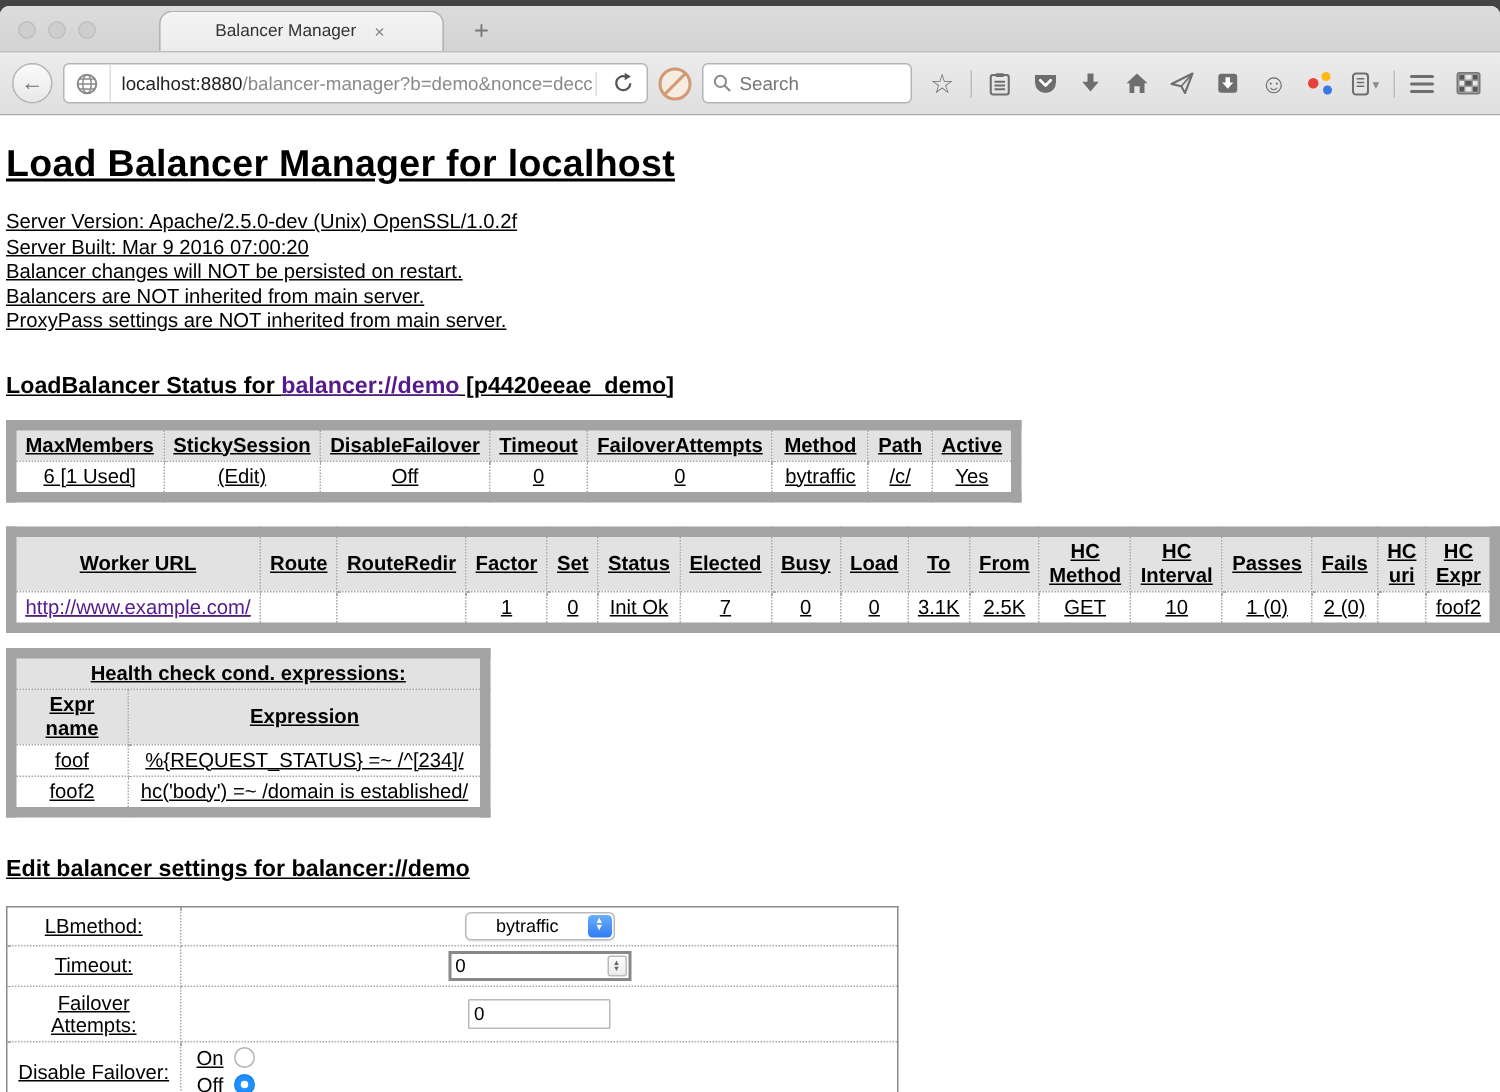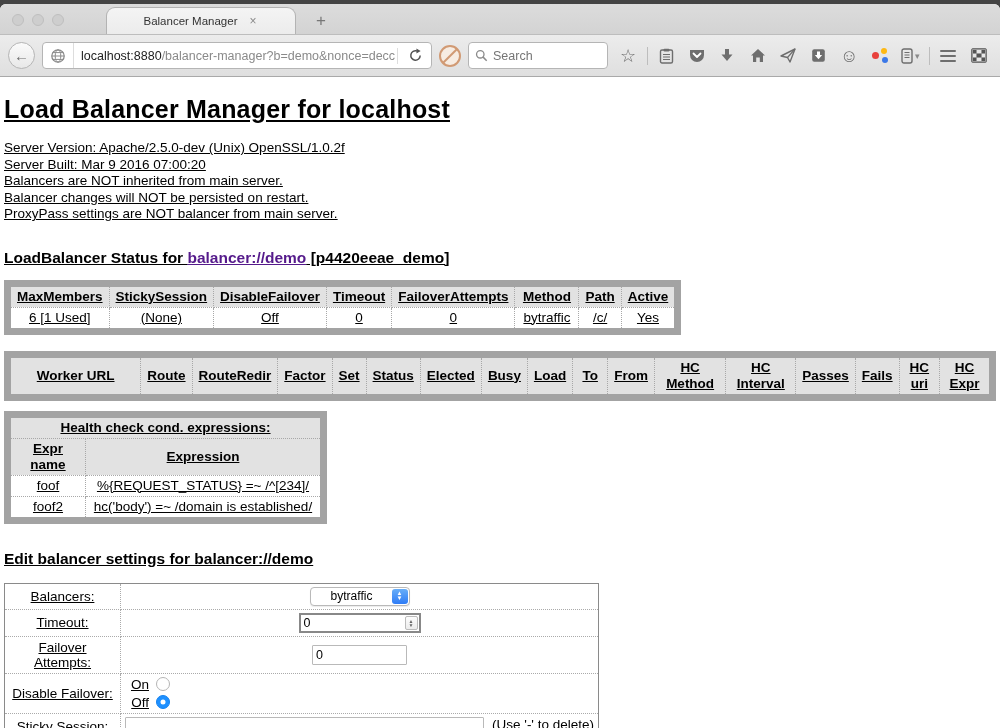--- a/index.html
+++ b/index.html
@@ -289,8 +289,8 @@
     <div class="info">
       <div class="info-line">Server Version: Apache/2.5.0-dev (Unix) OpenSSL/1.0.2f</div>
       <div class="info-line">Server Built: Mar 9 2016 07:00:20</div>
+      <div class="info-line">Balancer changes will NOT be persisted on restart.</div>
       <div class="info-line">Balancers are NOT inherited from main server.</div>
-      <div class="info-line">Balancer changes will NOT be persisted on restart.</div>
       <div class="info-line">ProxyPass settings are NOT balancer from main server.</div>
     </div>
 

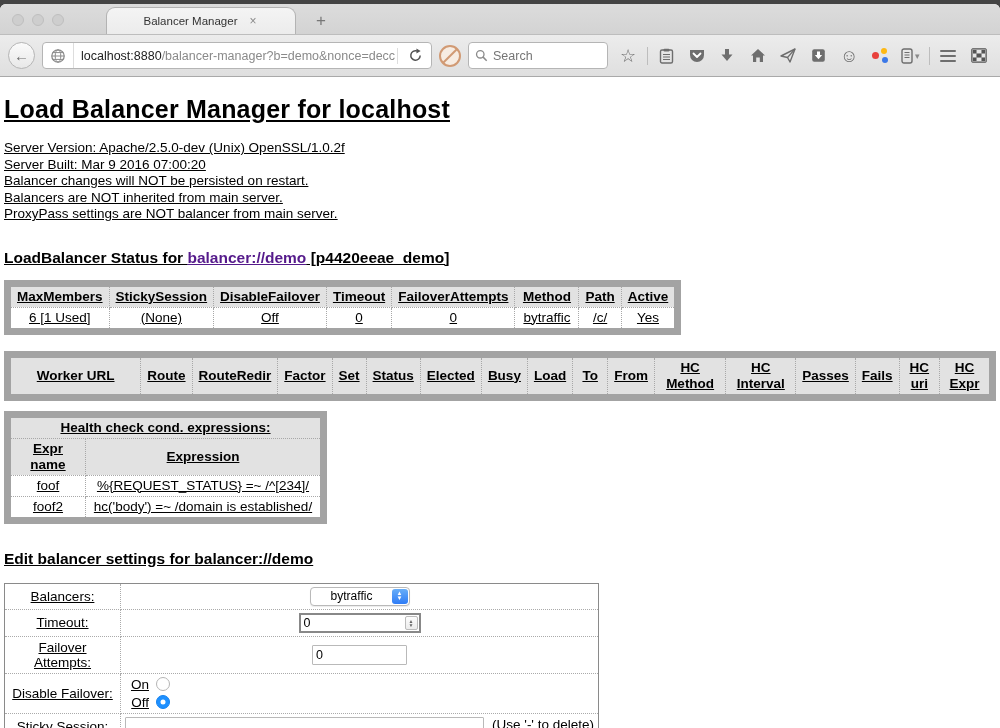--- a/index.html
+++ b/index.html
@@ -291,7 +291,7 @@
       <div class="info-line">Server Built: Mar 9 2016 07:00:20</div>
       <div class="info-line">Balancer changes will NOT be persisted on restart.</div>
       <div class="info-line">Balancers are NOT inherited from main server.</div>
-      <div class="info-line">ProxyPass settings are NOT balancer from main server.</div>
+      <div class="info-line">ProxyPass settings are NOT inherited from main server.</div>
     </div>
 
     <h3 class="sect"><span>LoadBalancer Status for </span><a href="#">balancer://demo</a><span class="suffix"> [p4420eeae_demo]</span></h3>

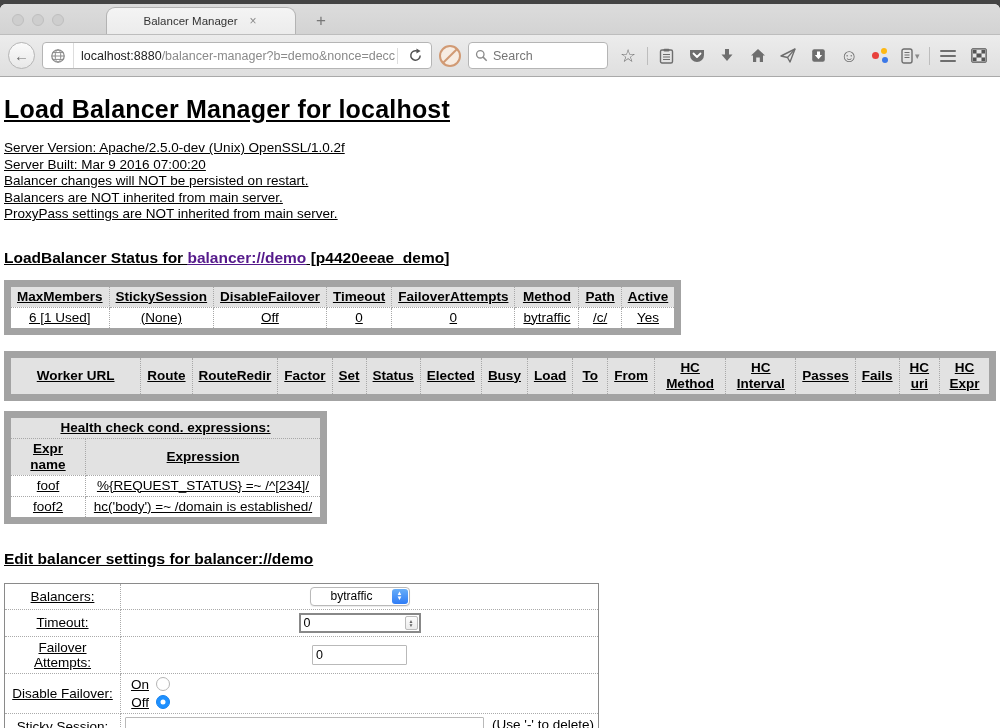--- a/index.html
+++ b/index.html
@@ -320,7 +320,7 @@
       </tr>
       <tr>
         <td>6 [1 Used]</td>
-        <td>(None)</td>
+        <td>(Edit)</td>
         <td>Off</td>
         <td>0</td>
         <td>0</td>

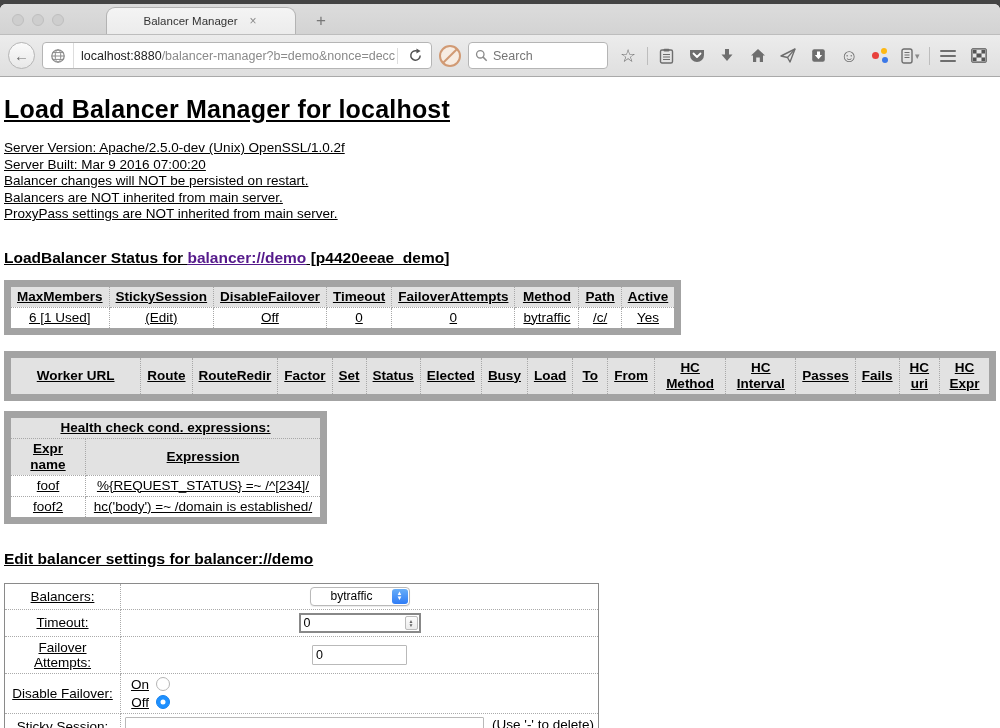--- a/index.html
+++ b/index.html
@@ -371,6 +371,25 @@
         <th>HC uri</th>
         <th>HC Expr</th>
       </tr>
+      <tr>
+        <td class="left"><a href="#">http://www.example.com/</a></td>
+        <td></td>
+        <td></td>
+        <td>1</td>
+        <td>0</td>
+        <td>Init Ok</td>
+        <td>7</td>
+        <td>0</td>
+        <td>0</td>
+        <td>3.1K</td>
+        <td>2.5K</td>
+        <td>GET</td>
+        <td>10</td>
+        <td>1 (0)</td>
+        <td>2 (0)</td>
+        <td></td>
+        <td>foof2</td>
+      </tr>
     </tbody>
       </table>
 

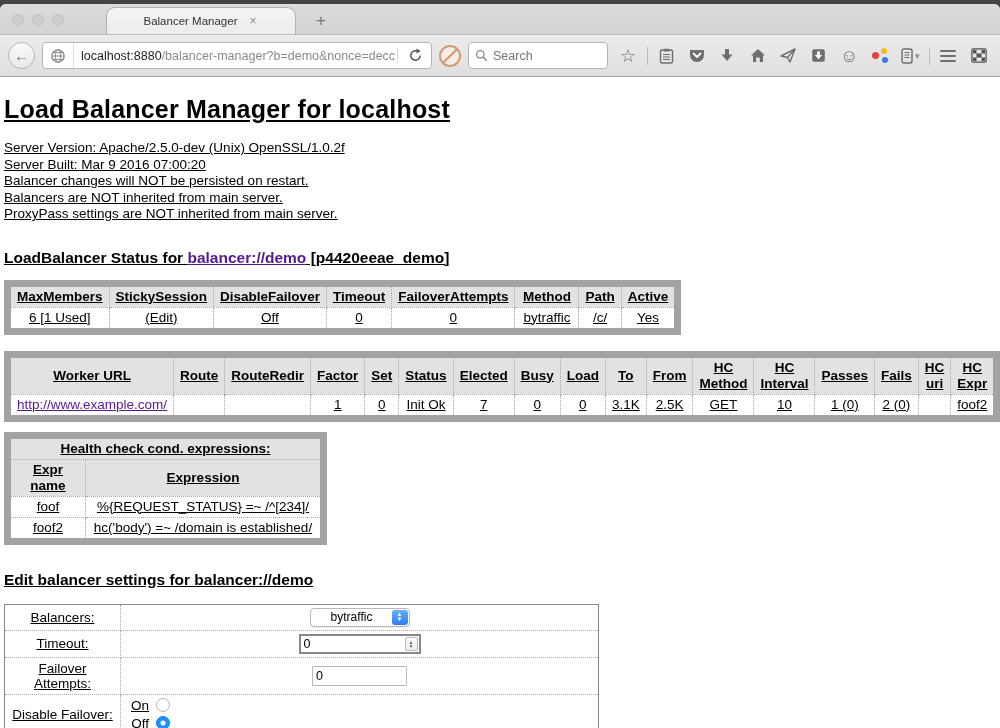--- a/index.html
+++ b/index.html
@@ -422,7 +422,7 @@
     <table class="form">
       <tbody>
           <tr>
-        <td class="flabel">Balancers:</td>
+        <td class="flabel">LBmethod:</td>
         <td class="ffield">
           <span class="mac-select">
             <span>bytraffic</span>

